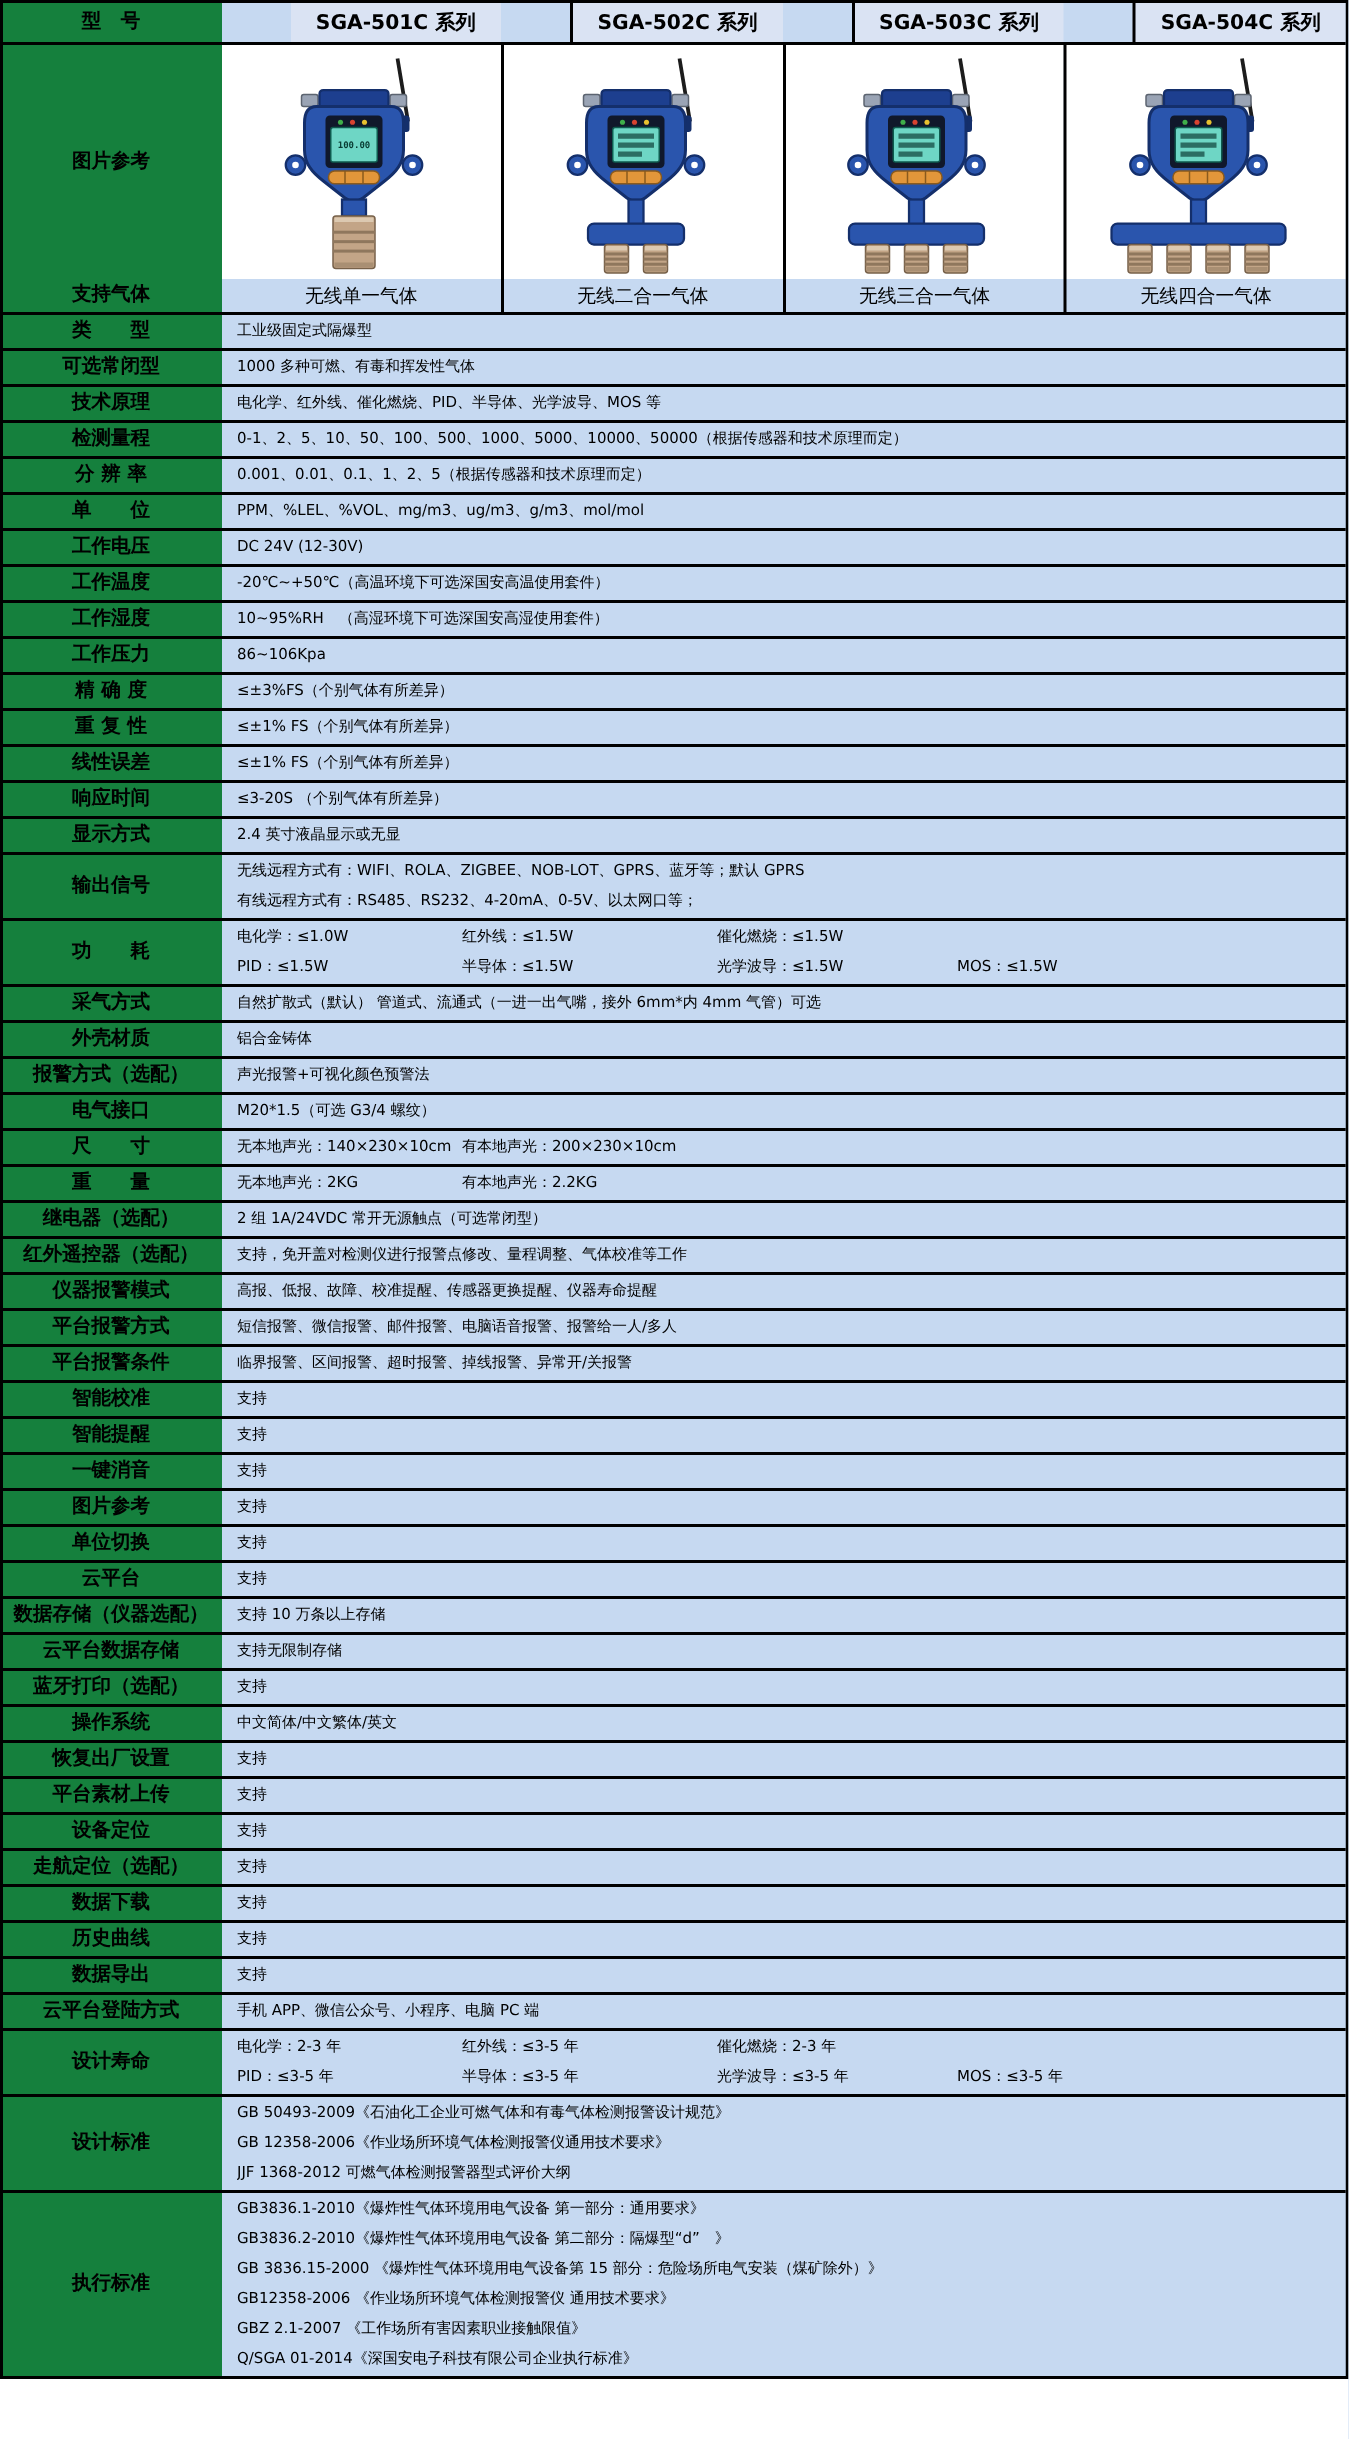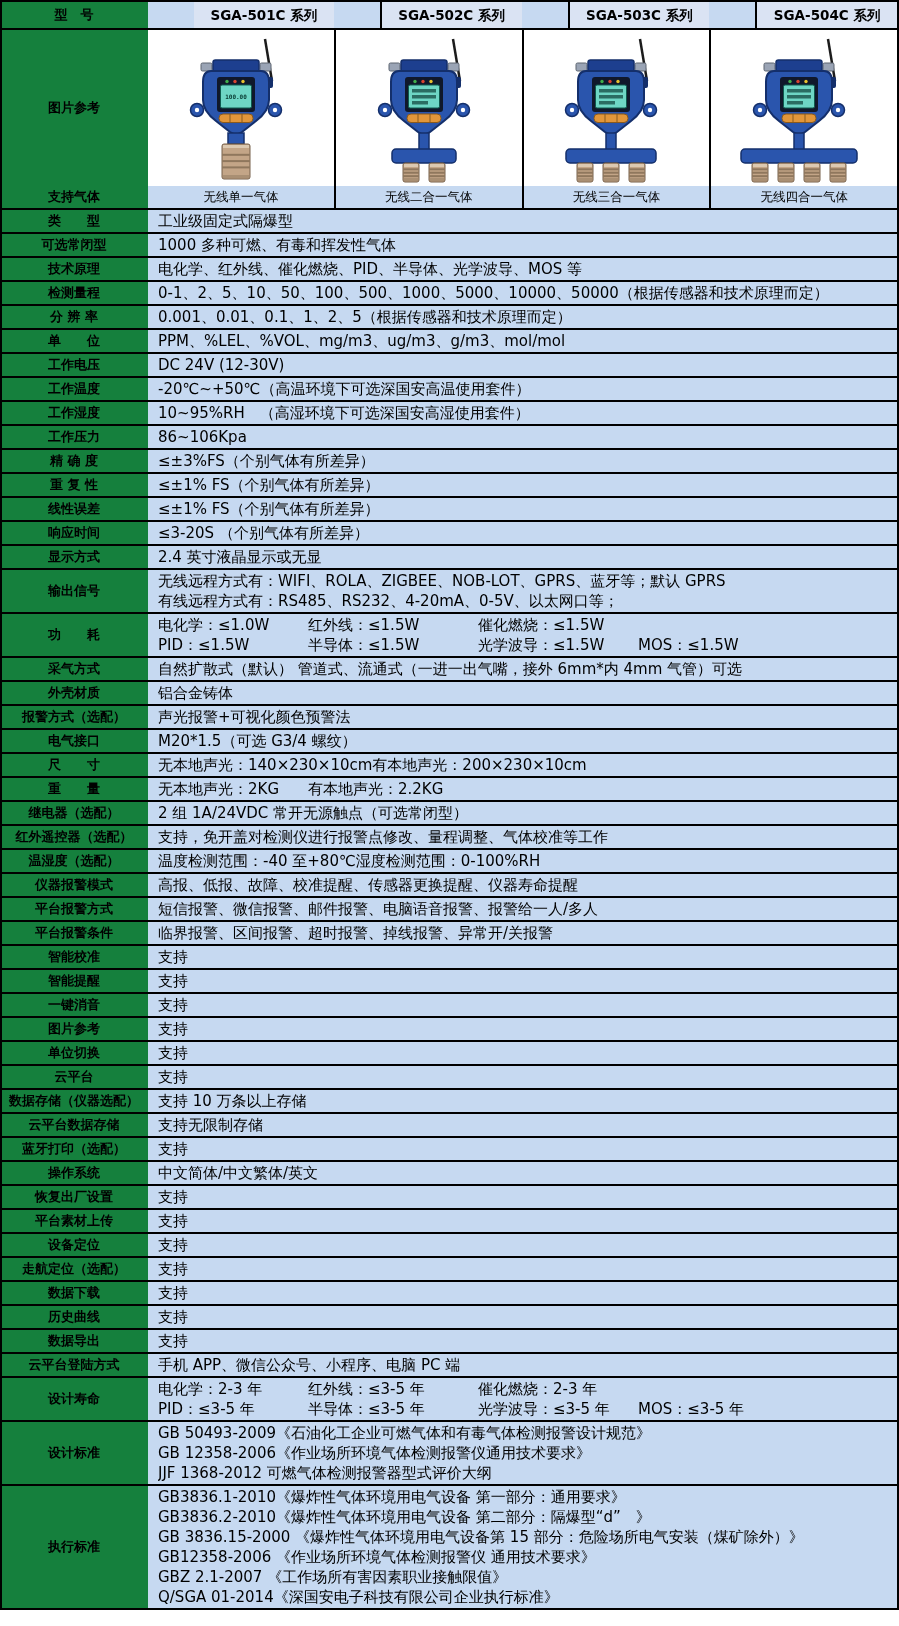--- a/index.html
+++ b/index.html
@@ -16,7 +16,7 @@
     font-weight:bold;font-size:13px;line-height:16px;padding:2px 2px;box-sizing:border-box;
   }
   .val{flex:1 1 auto;background:#c6d9f1;display:flex;flex-direction:column;justify-content:center;
-       padding:1px 0 1px 10px;box-sizing:border-box;font-size:15px;min-width:0;}
+       padding:1px 0 1px 10px;box-sizing:border-box;font-size:10px;min-width:0;}
   .val .ln{line-height:20px;white-space:nowrap;overflow:hidden;}
   .cols .ln span{display:inline-block;vertical-align:top;}
   .cols .ln span:nth-child(1){min-width:150px;}

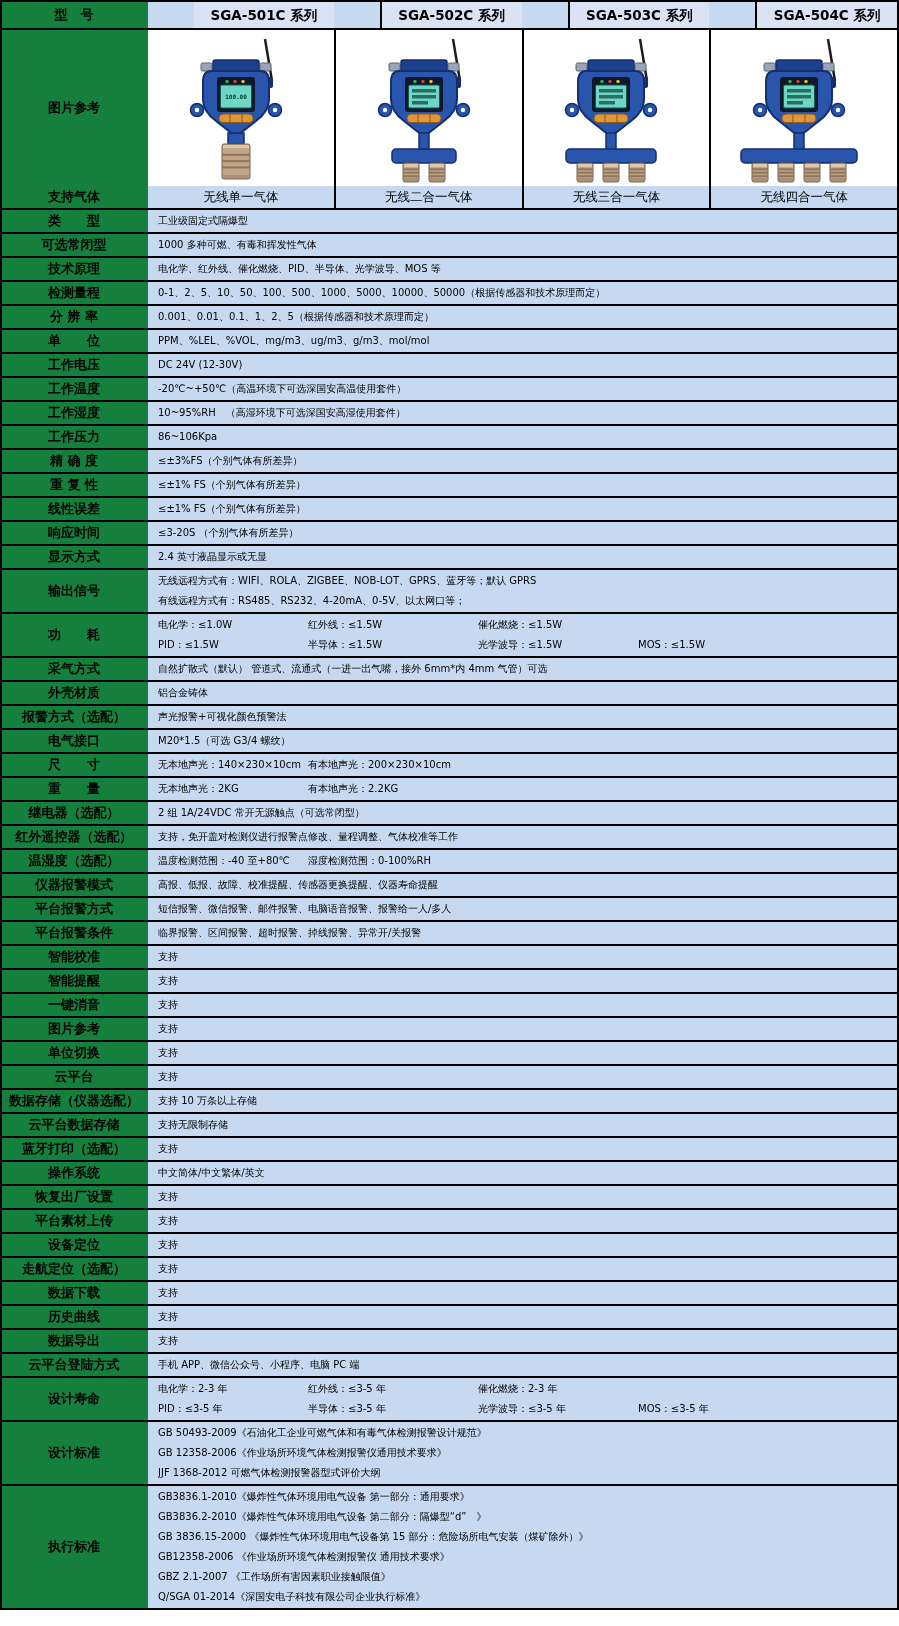--- a/index.html
+++ b/index.html
@@ -375,12 +375,6 @@
           <div class="ln">支持，免开盖对检测仪进行报警点修改、量程调整、气体校准等工作</div>
         </div>
       </div>
-      <div class="r">
-        <div class="lab">温湿度（选配）</div>
-        <div class="val cols">
-          <div class="ln"><span>温度检测范围：-40 至+80℃</span><span>湿度检测范围：0-100%RH</span></div>
-        </div>
-      </div>
       <div class="r single">
         <div class="lab">仪器报警模式</div>
         <div class="val">

